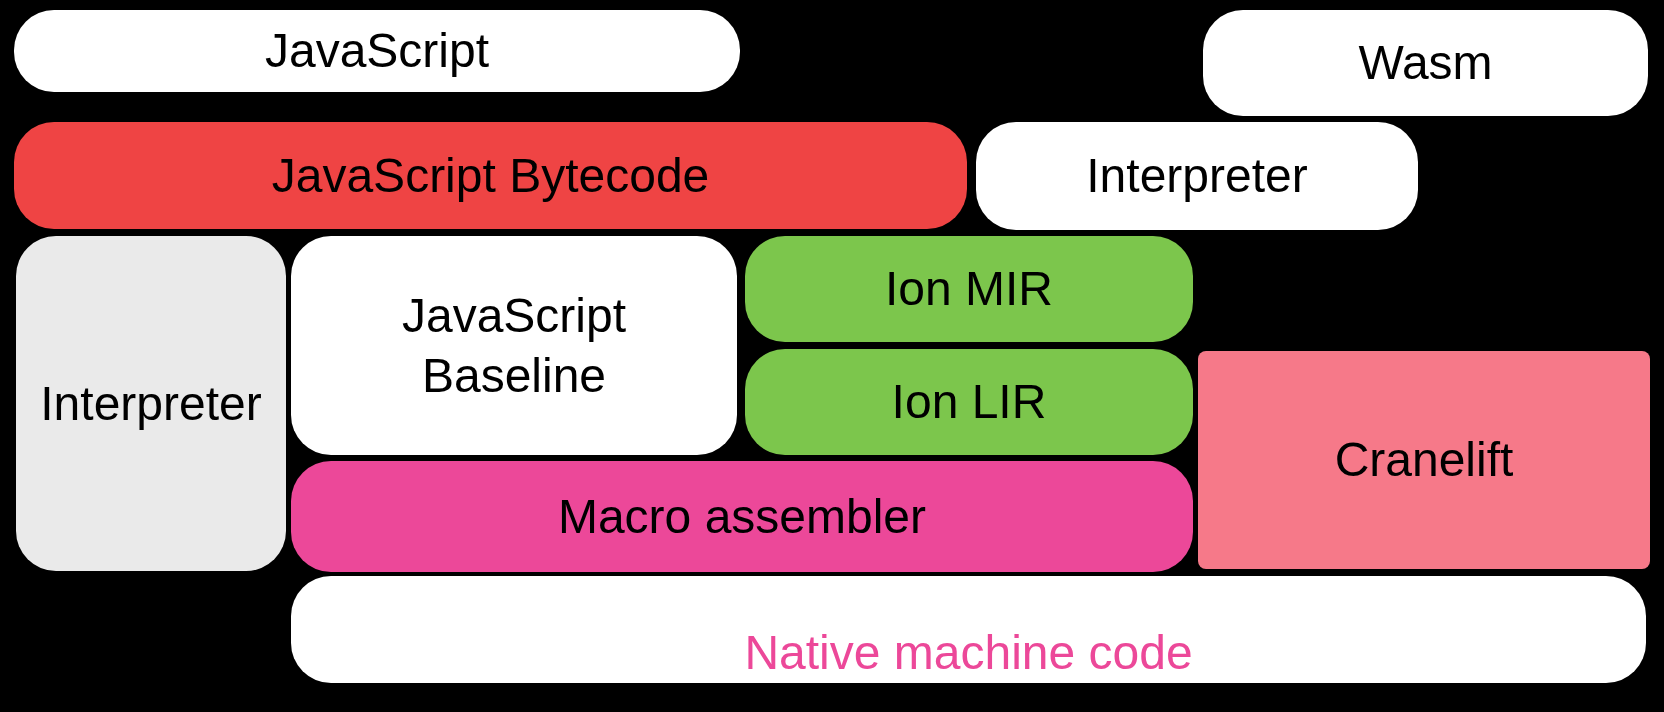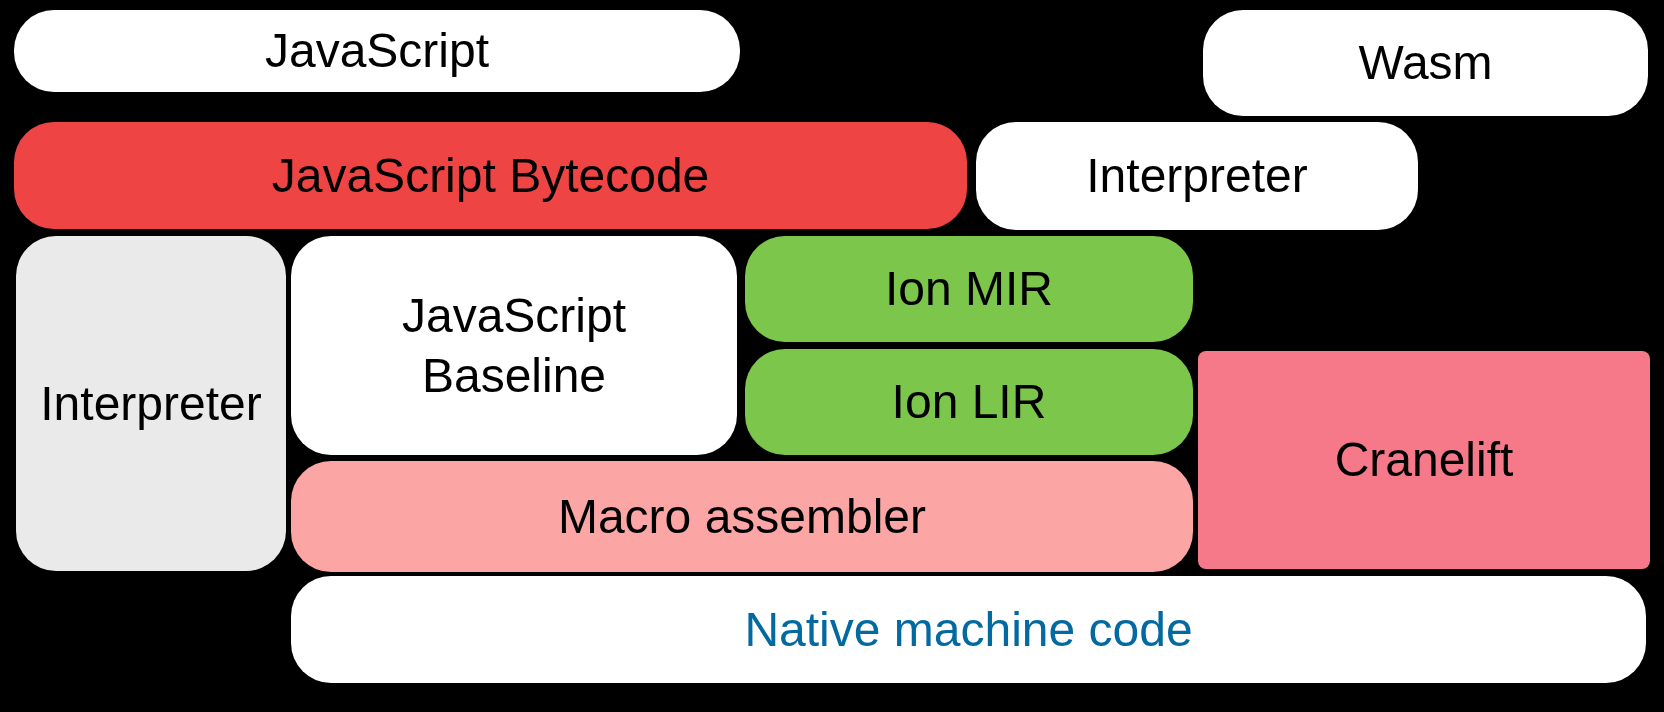--- a/index.html
+++ b/index.html
@@ -87,7 +87,7 @@
     <span class="lbl">Cranelift</span>
   </div>
 
-  <div class="box" id="b-macro" style="background-color: #fca5a5; color: rgb(0, 0, 0);">
+  <div class="box" id="b-macro" style="background-color: #ec4899; color: rgb(0, 0, 0);">
     <span class="lbl">Macro assembler</span>
   </div>
 

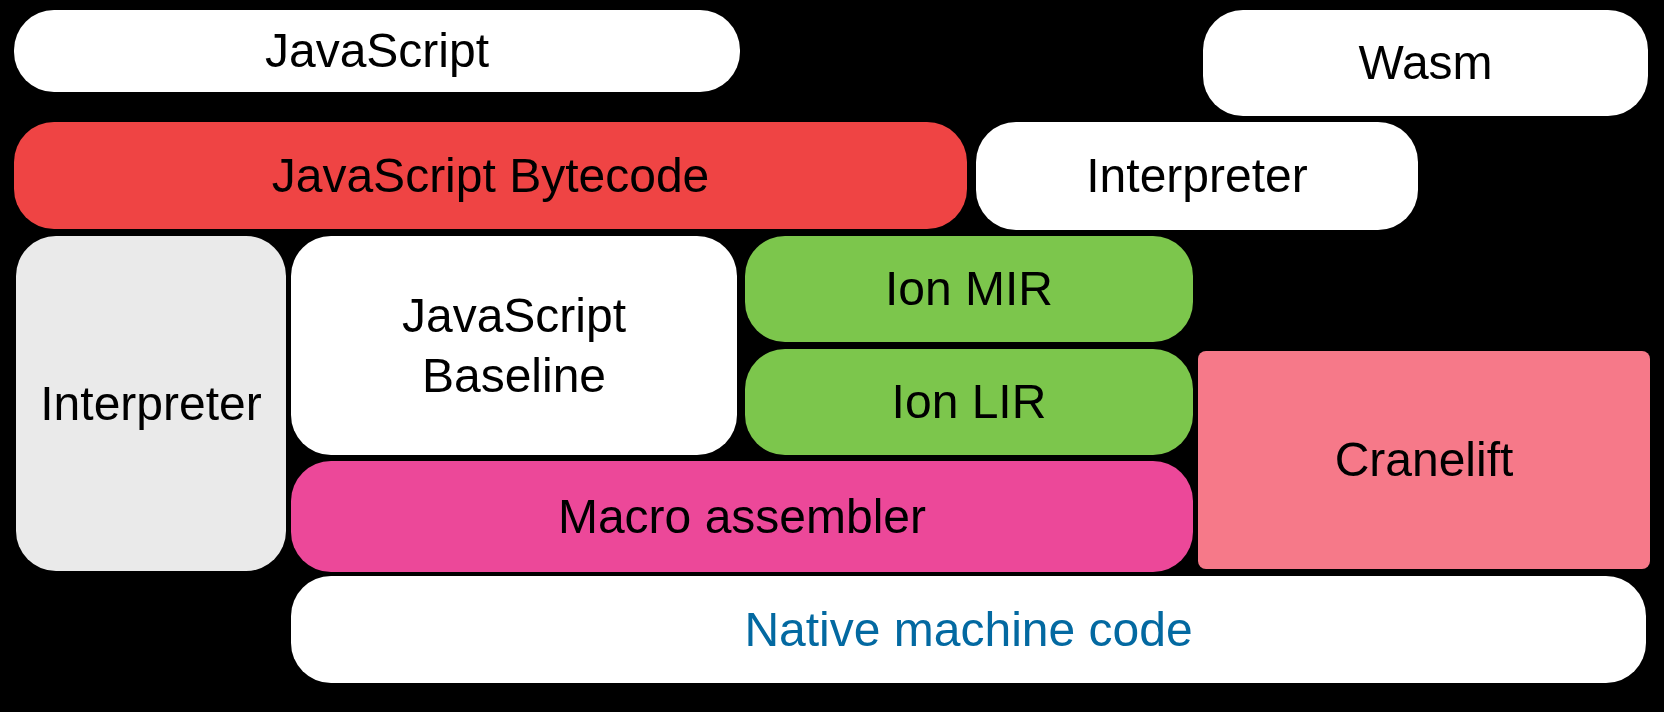--- a/index.html
+++ b/index.html
@@ -91,7 +91,7 @@
     <span class="lbl">Macro assembler</span>
   </div>
 
-  <div class="box" id="b-native" style="background-color: rgb(255, 255, 255); color: #0369a1;">
+  <div class="box" id="b-native" style="background-color: rgb(255, 255, 255); color: #ec4899; align-items: flex-end;">
     <span class="lbl">Native machine code</span>
   </div>
 

